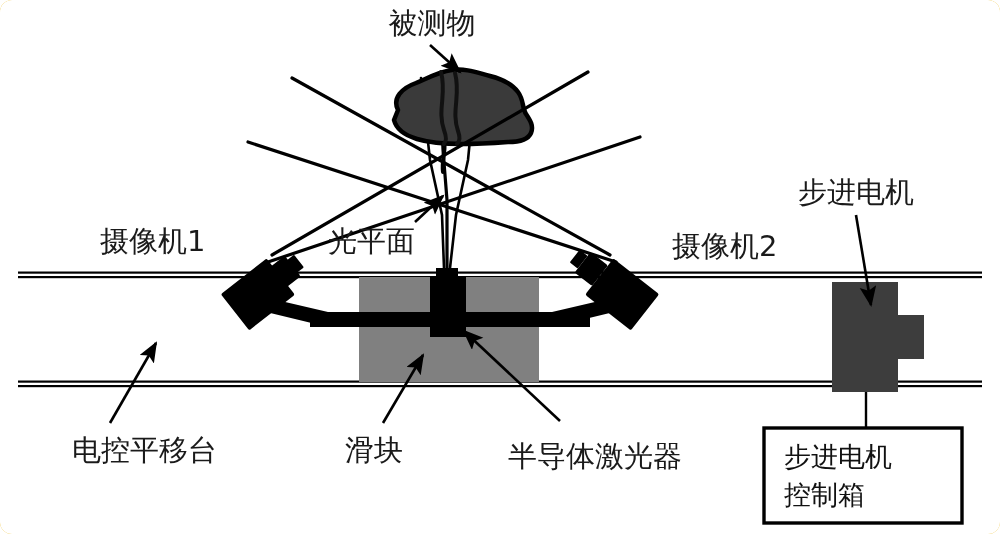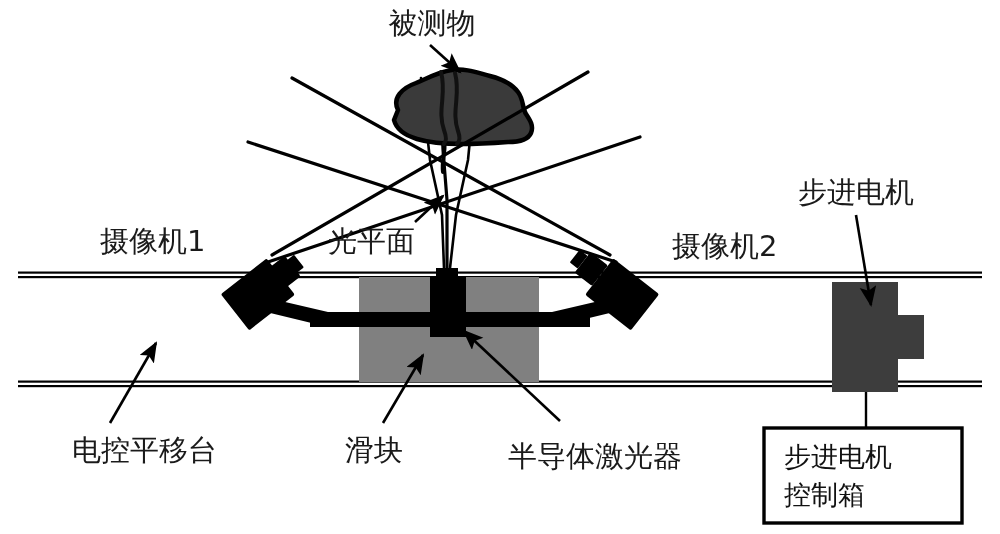--- a/index.html
+++ b/index.html
@@ -14,6 +14,7 @@
     background: #eab308;
     overflow: hidden;
     font-family: "Liberation Sans", "DejaVu Sans", sans-serif;
+    border-radius: 12px;
   }
   #diagram {
     position: absolute;

